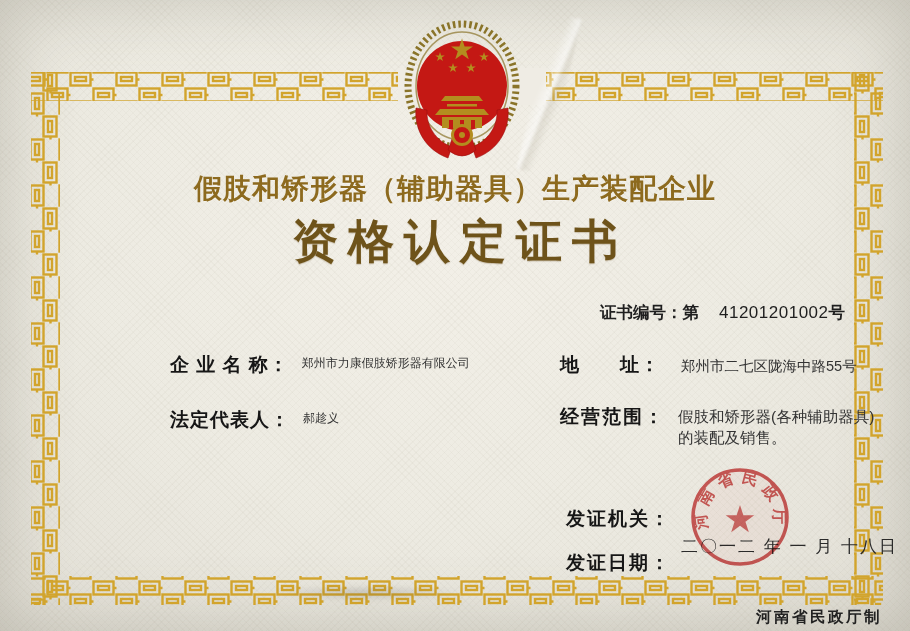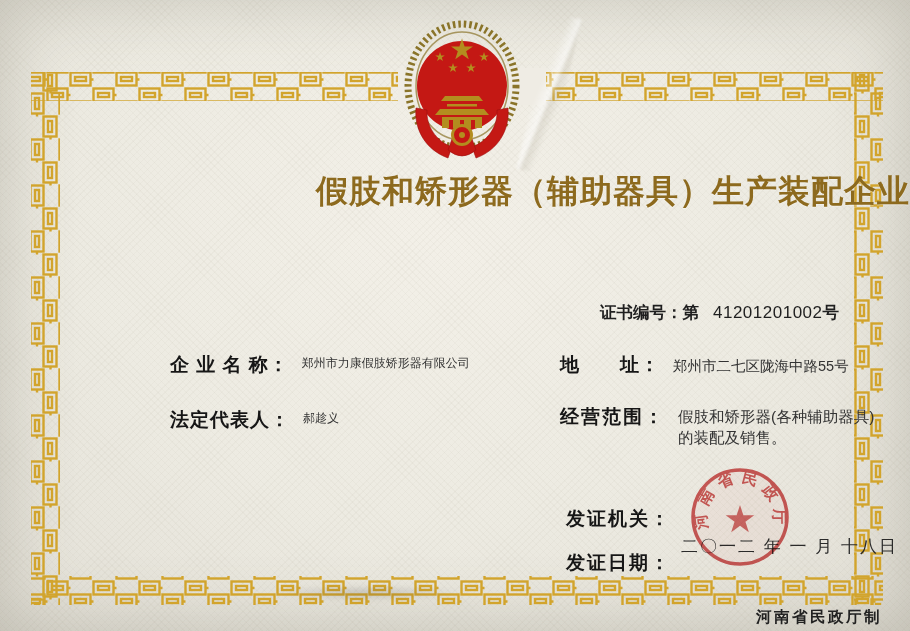--- a/index.html
+++ b/index.html
@@ -17,7 +17,7 @@
   .border-svg{left:0;top:0;}
   .emblem{left:400px;top:8px;width:124px;height:158px;}
   .seal{left:686px;top:463px;width:108px;height:108px;mix-blend-mode:multiply;opacity:.93;}
-  .title1{left:0;right:0;top:170px;text-align:right;font-size:32px;font-weight:700;
+  .title1{left:0;right:0;top:170px;text-align:center;font-size:28px;font-weight:700;
           color:#8d6a1e;letter-spacing:1px;text-shadow:0 1px 0 rgba(255,255,255,.35);}
   .title2{left:0;right:0;top:211px;text-align:center;font-size:46px;font-weight:700;
           color:#6e531a;letter-spacing:10px;text-indent:10px;text-shadow:0 1px 1px rgba(90,60,10,.25);}

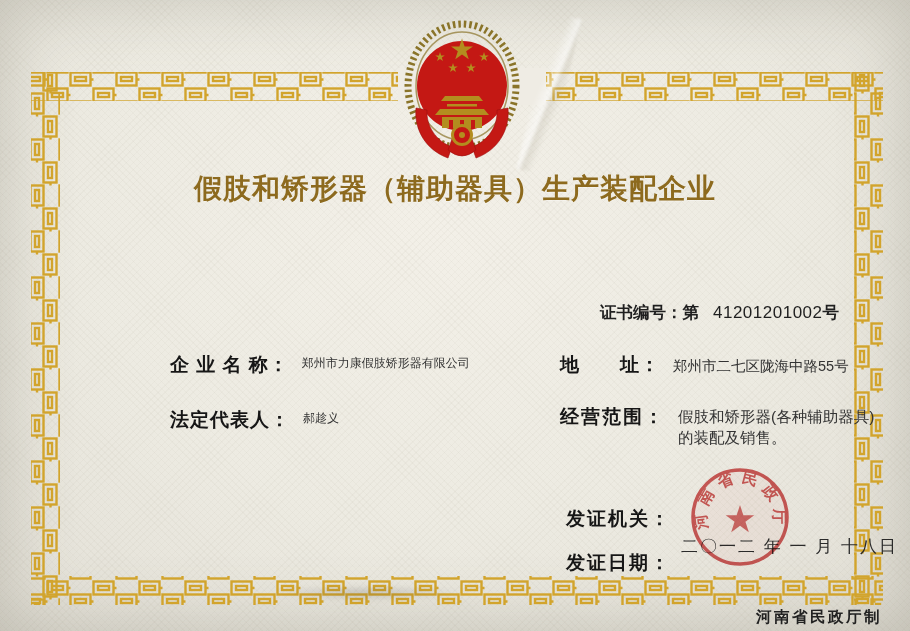--- a/index.html
+++ b/index.html
@@ -112,6 +112,7 @@
   </svg>
 
   <div class="abs title1">假肢和矫形器（辅助器具）生产装配企业</div>
+  <div class="abs title2">资格认定证书</div>
 
   <div class="abs certno">
     <span>证书编号：第</span><span class="num">41201201002</span><span>号</span>

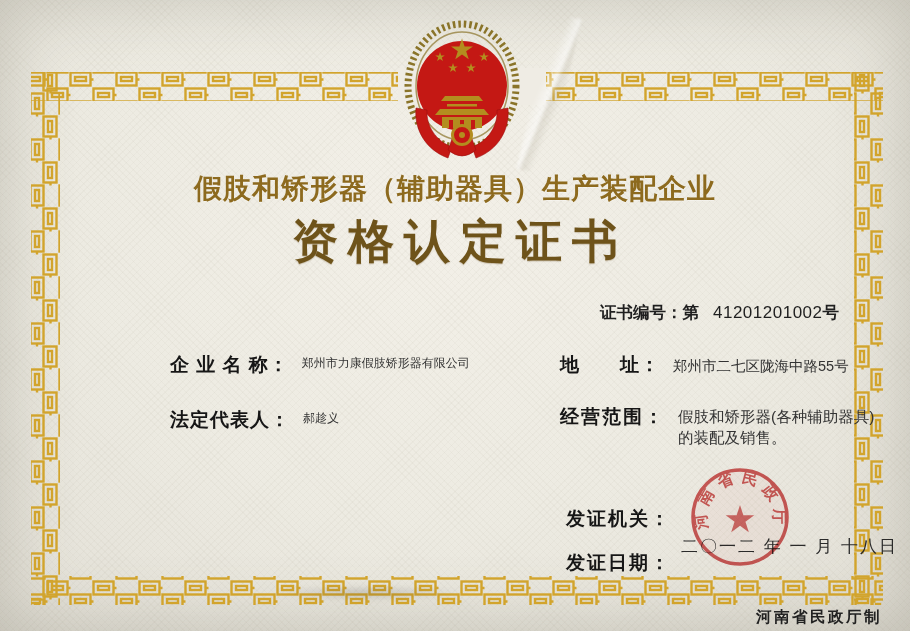--- a/index.html
+++ b/index.html
@@ -22,7 +22,7 @@
   .title2{left:0;right:0;top:211px;text-align:center;font-size:46px;font-weight:700;
           color:#6e531a;letter-spacing:10px;text-indent:10px;text-shadow:0 1px 1px rgba(90,60,10,.25);}
   .certno{left:600px;top:302px;font-size:16.5px;font-weight:600;color:#1f1f1f;}
-  .certno .num{font-weight:500;margin-left:14px;font-size:17px;letter-spacing:.5px;}
+  .certno .num{font-weight:500;margin-left:20px;font-size:17px;letter-spacing:.5px;}
   .field{display:flex;align-items:flex-start;white-space:nowrap;}
   .flabel{font-weight:700;font-size:19px;color:#161616;letter-spacing:1px;}
   .fvalue{font-size:12px;color:#333;margin-left:13px;padding-top:3px;}

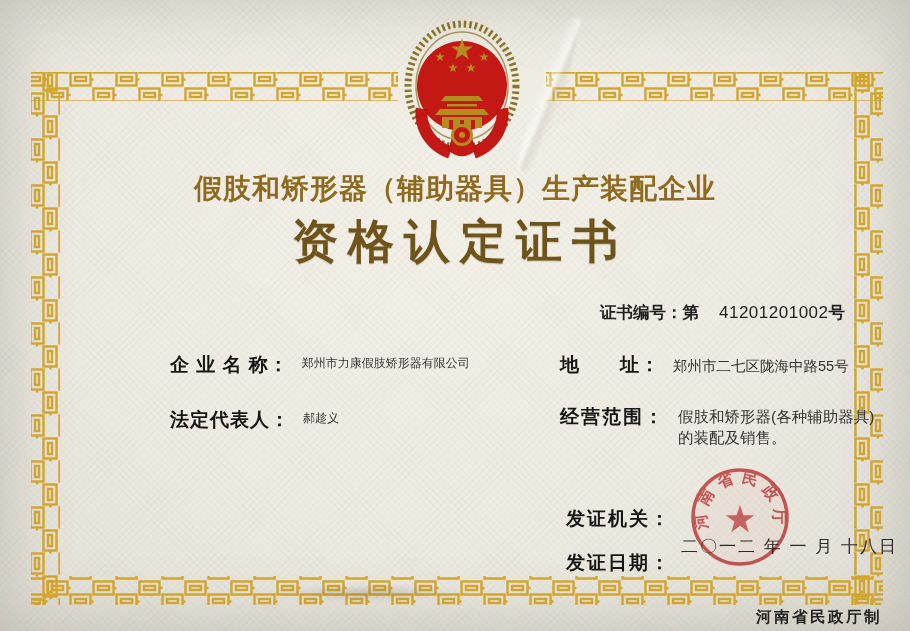--- a/index.html
+++ b/index.html
@@ -27,7 +27,7 @@
   .flabel{font-weight:700;font-size:19px;color:#161616;letter-spacing:1px;}
   .fvalue{font-size:12px;color:#333;margin-left:13px;padding-top:3px;}
   .f-company{left:170px;top:352px;}
-  .f-address{left:560px;top:352px;}
+  .f-address{left:560px;top:352px;gap:8px;}
   .f-address .fvalue{font-size:14.5px;padding-top:5px;}
   .f-legal{left:170px;top:407px;}
   .f-scope{left:560px;top:404px;}

